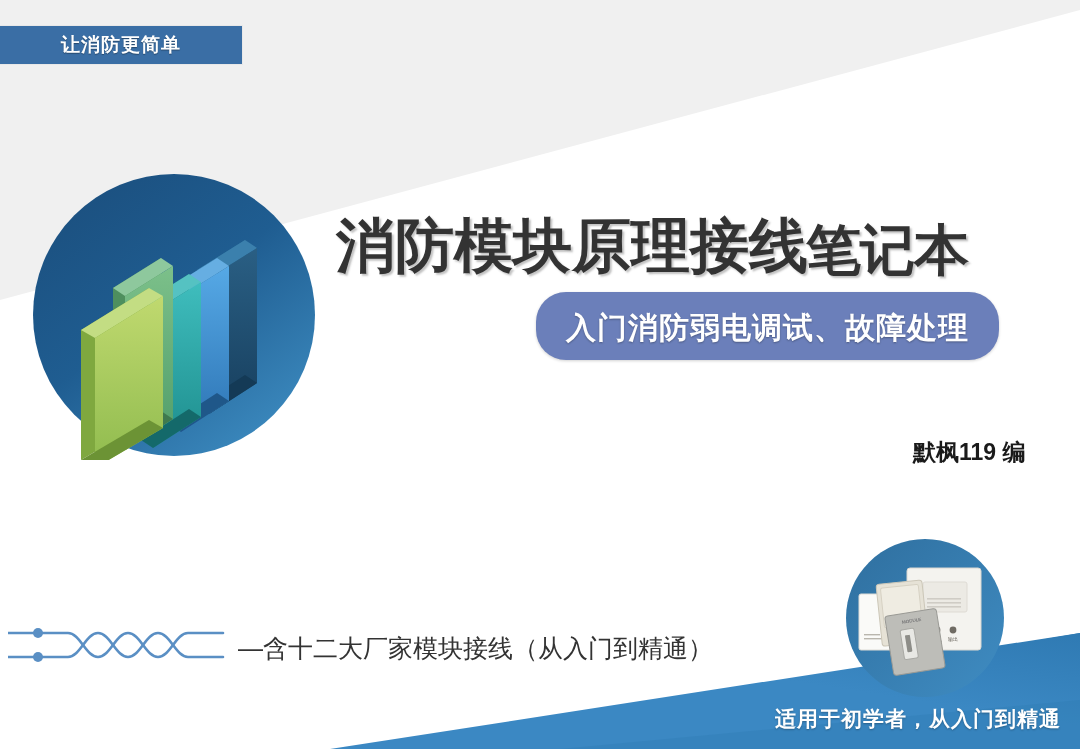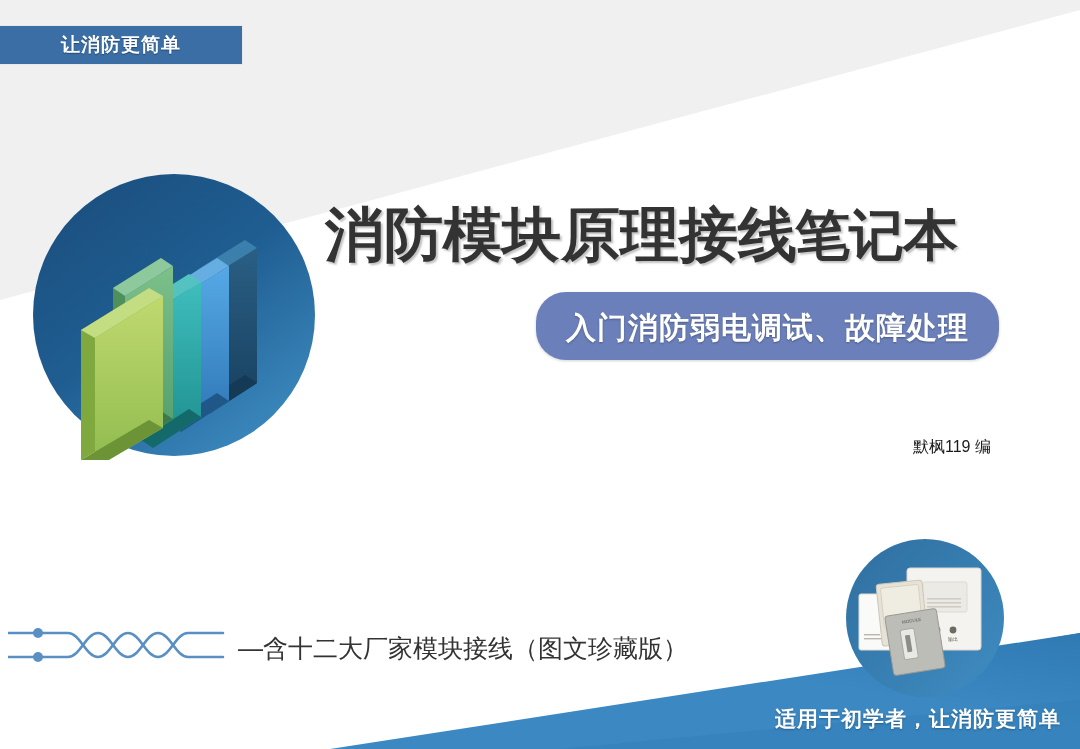--- a/index.html
+++ b/index.html
@@ -68,13 +68,13 @@
     width: 700px;
   }
   .main-title {
-    margin: 0;
+    margin: 11px;
     line-height: 1;
     white-space: nowrap;
     color: #333333;
     text-shadow: 2px 2px 2px rgba(120,120,120,0.45);
     display: flex;
-    align-items: flex-start;
+    align-items: flex-end;
   }
   .title-part-a {
     font-size: 59px;

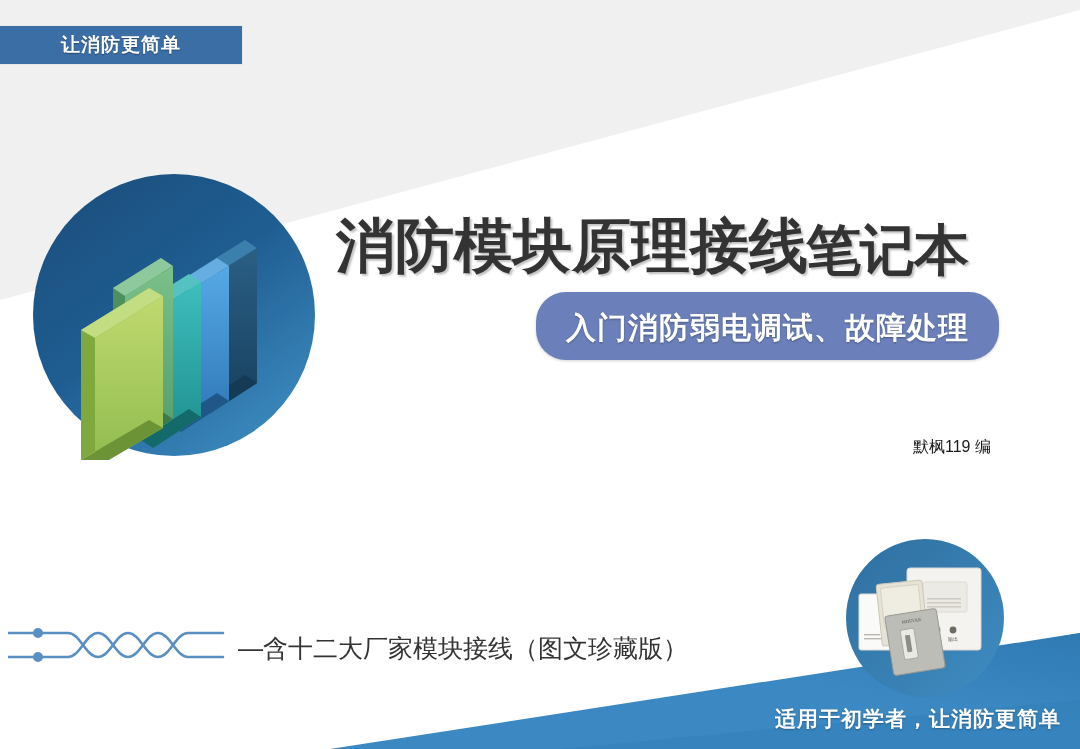--- a/index.html
+++ b/index.html
@@ -113,8 +113,8 @@
     position: absolute;
     left: 913px;
     top: 437px;
-    font-size: 16px;
-    font-weight: normal;
+    font-size: 23px;
+    font-weight: bold;
     color: #1a1a1a;
     white-space: nowrap;
   }

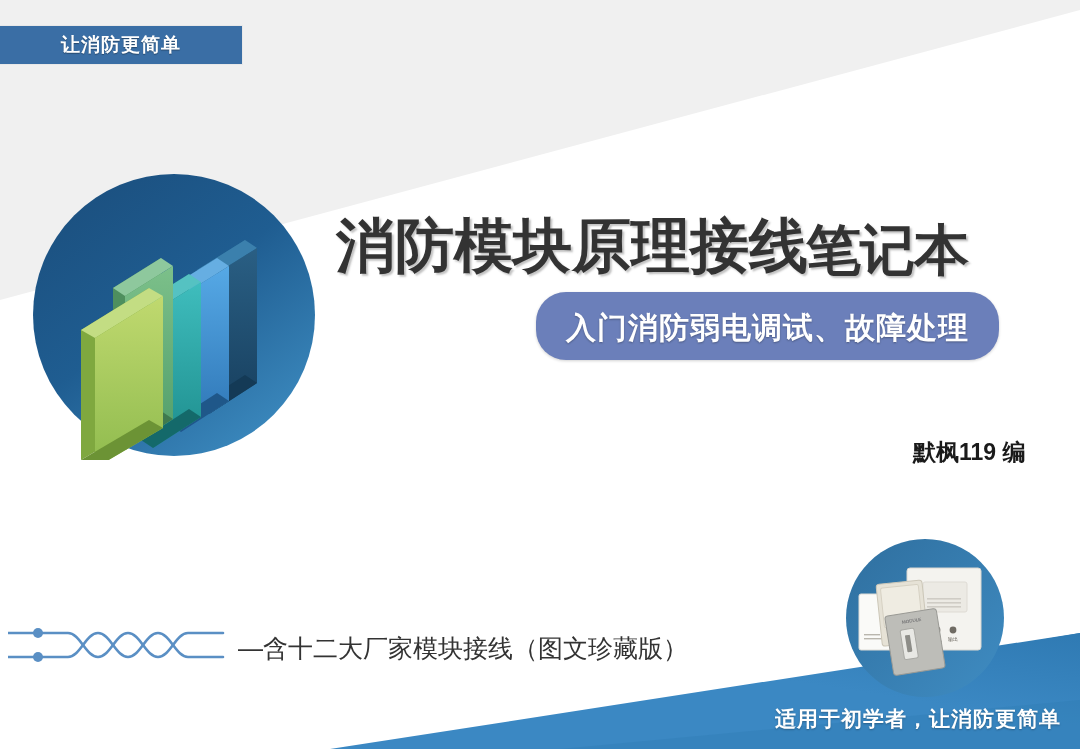--- a/index.html
+++ b/index.html
@@ -291,7 +291,7 @@
     </svg>
   </div>
 
-  <div class="tagline">—含十二大厂家模块接线（图文珍藏版）</div>
+  <div class="tagline">—含十二大厂家模块接线（从入门到精通）</div>
 
   <div class="product-circle">
     <svg width="160" height="160" viewBox="0 0 160 160" xmlns="http://www.w3.org/2000/svg">

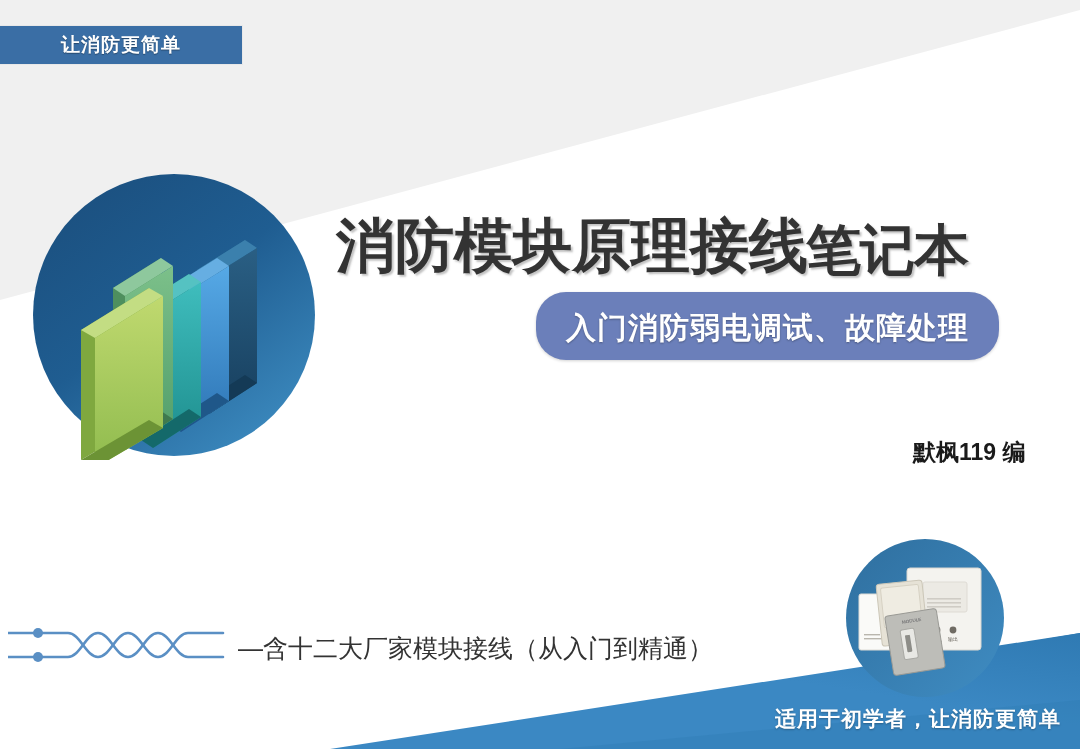--- a/index.html
+++ b/index.html
@@ -340,7 +340,7 @@
     </svg>
   </div>
 
-  <div class="bottom-slogan">适用于初学者，让消防更简单</div>
+  <div class="bottom-slogan">适用于初学者，从入门到精通</div>
 
 </div>
 

